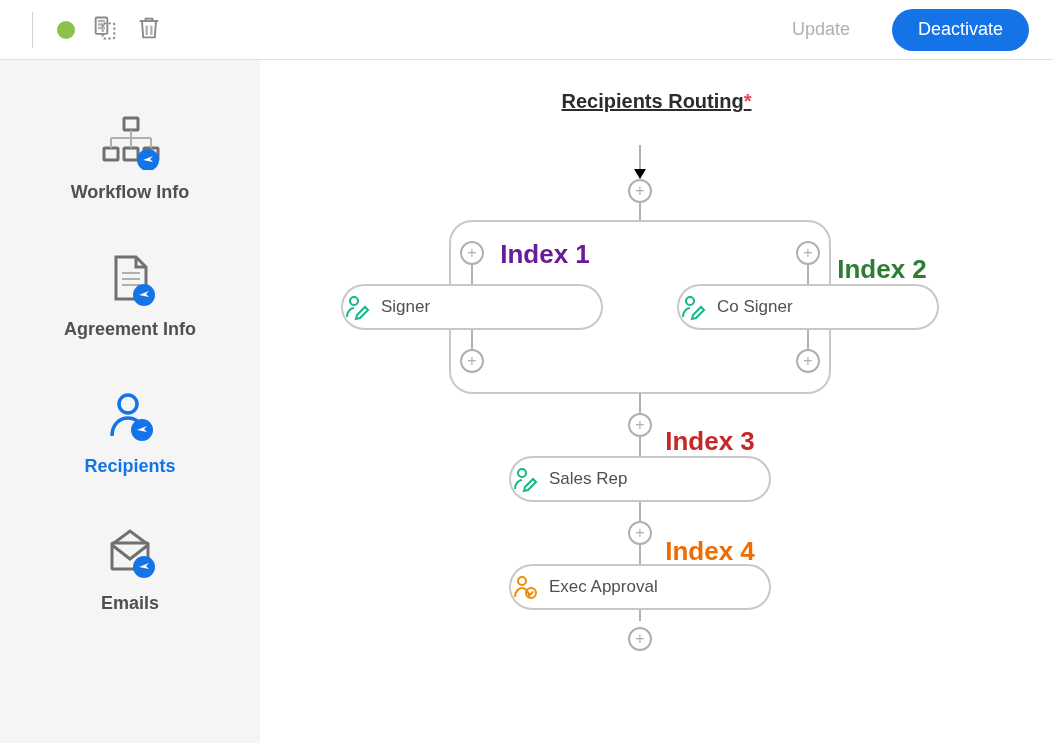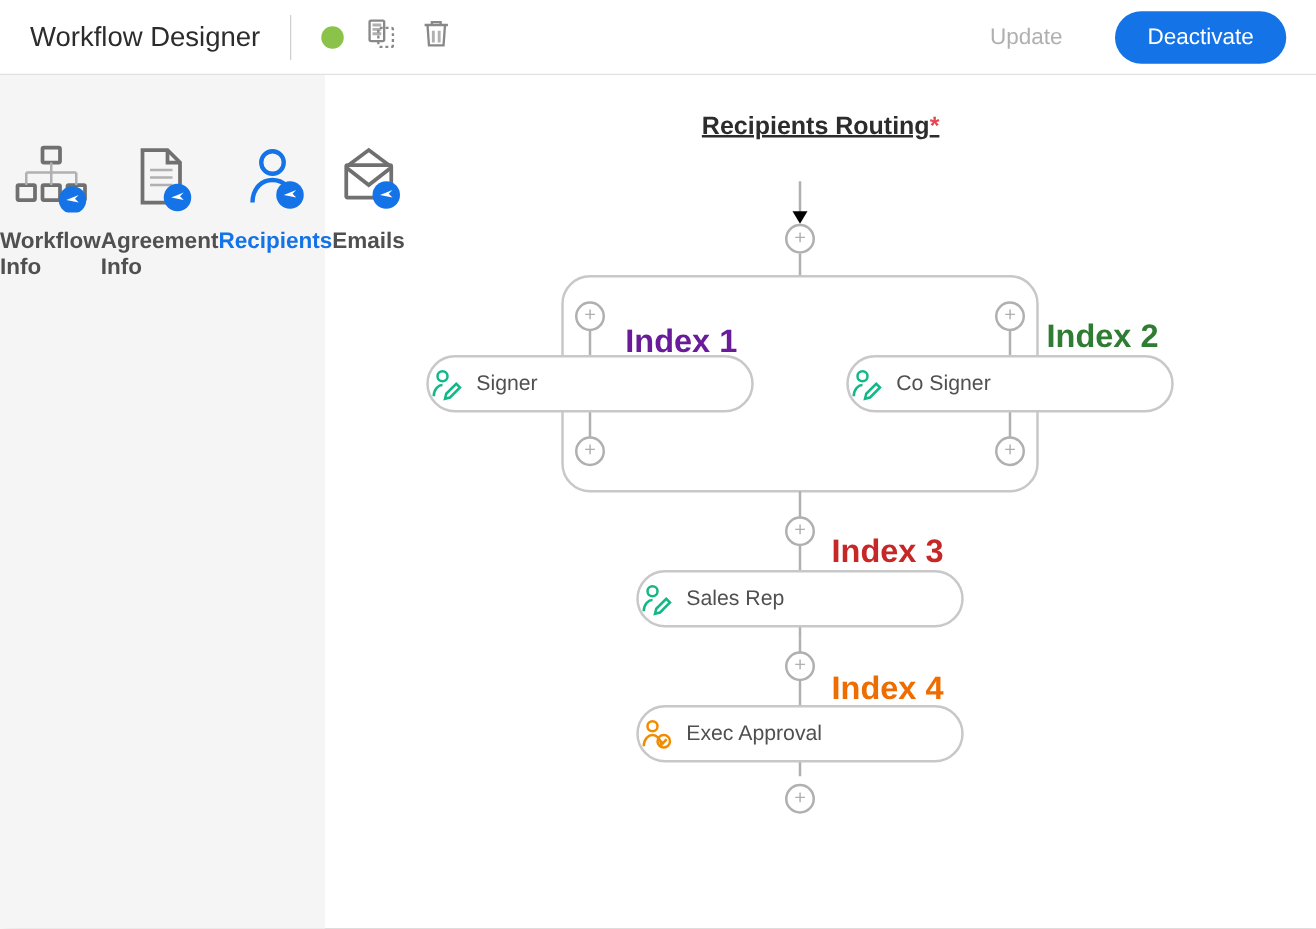--- a/index.html
+++ b/index.html
@@ -82,7 +82,6 @@
 
 <div class="app">
   <div class="header">
-    <div class="header-title">Workflow Designer</div>
     <div class="vdiv"></div>
     <div class="status-dot"></div>
     <div class="hicon">

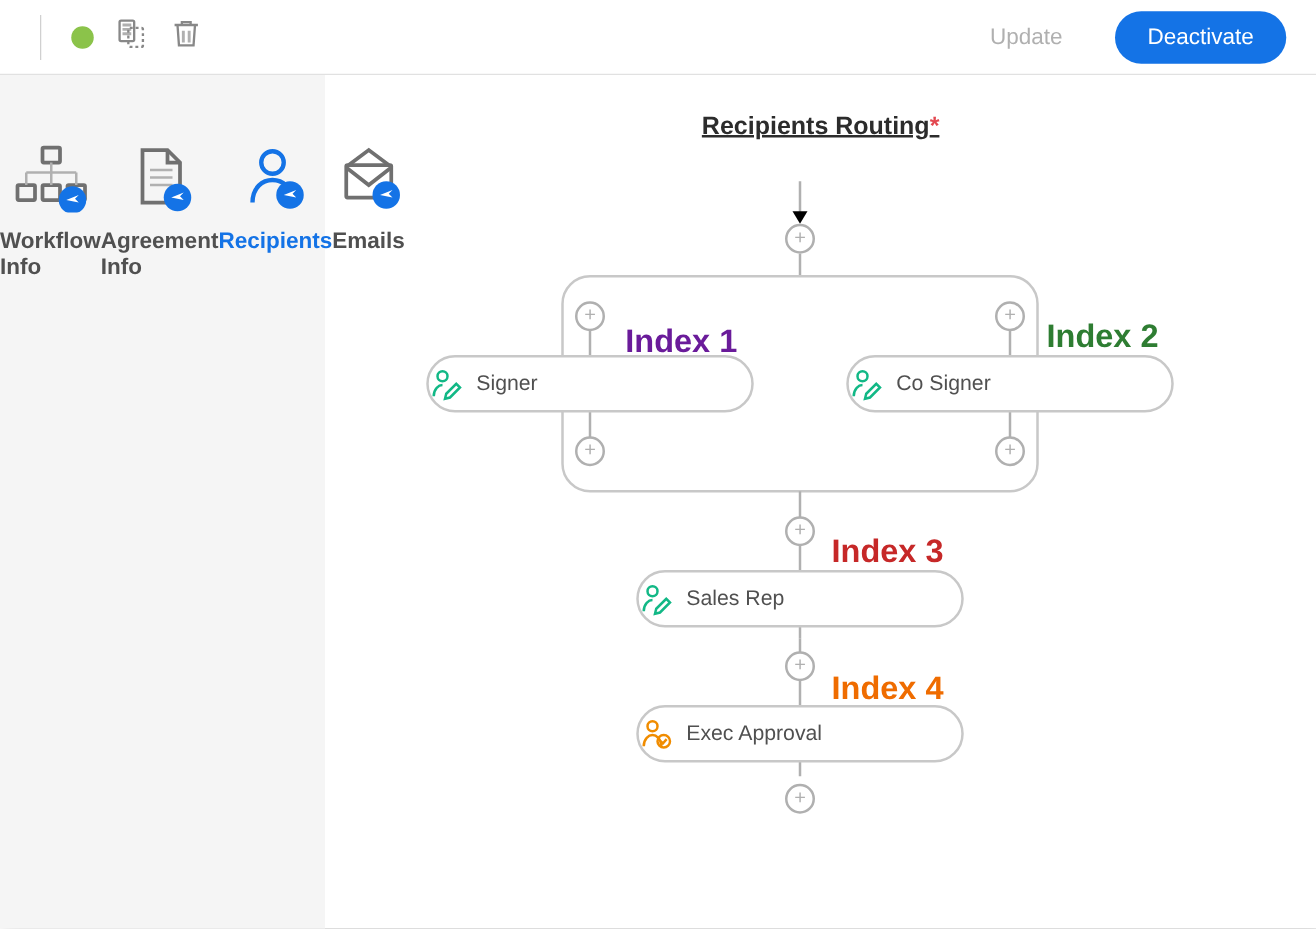--- a/index.html
+++ b/index.html
@@ -33,7 +33,7 @@
   .body { flex: 1; display: flex; }
   .sidebar {
     width: 260px; background: #f5f5f5;
-    display: flex; flex-direction: row;
+    display: flex; flex-direction: column;
     padding-top: 30px;
     position: relative;
   }

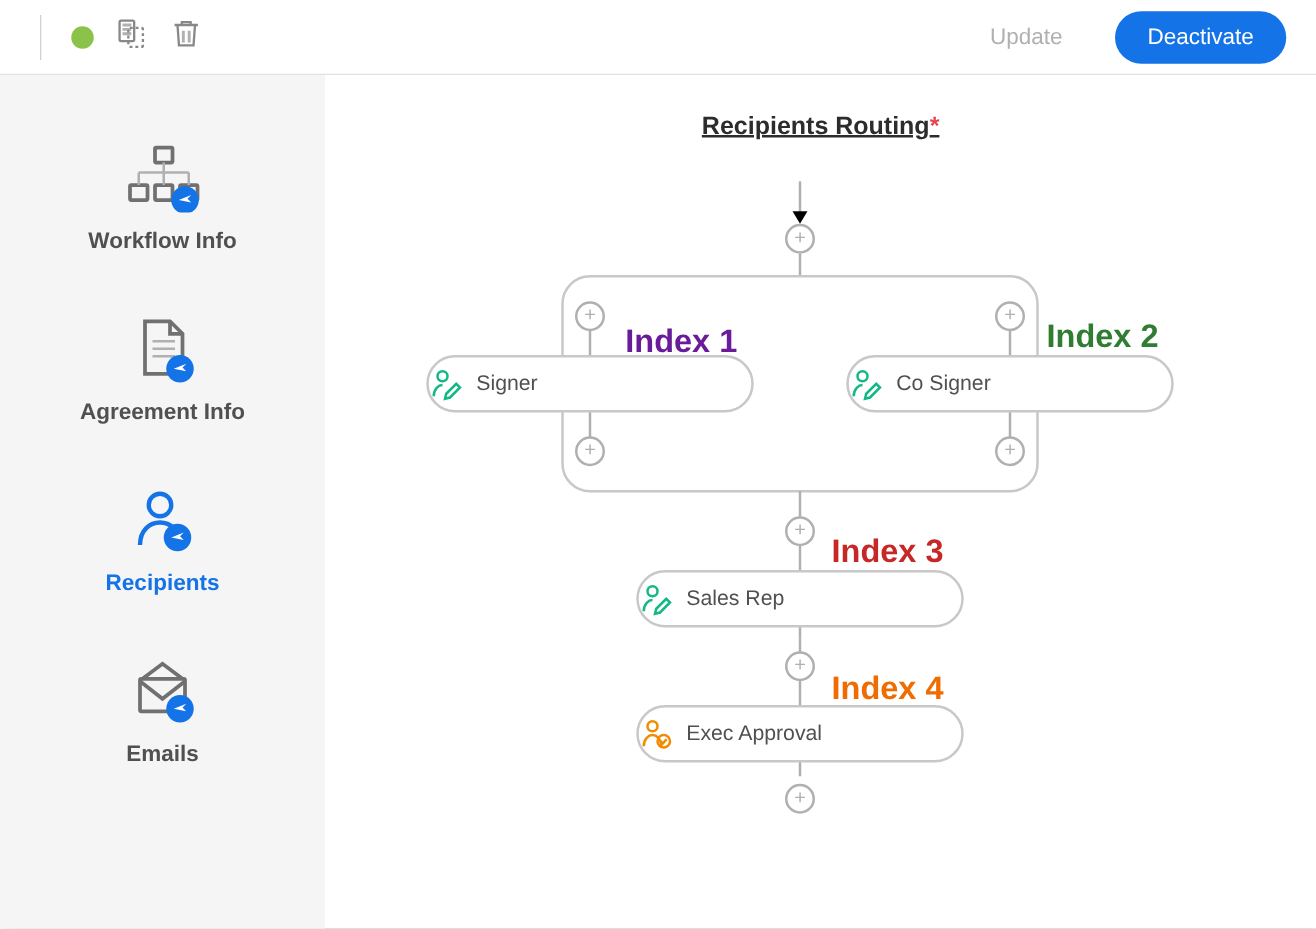--- a/index.html
+++ b/index.html
@@ -204,7 +204,7 @@
 
         <div class="add-circle" style="left:528px; top:140px;">+</div>
 
-        <div class="index-label idx1" style="left:265px; top:160px;">Index 1</div>
+        <div class="index-label idx1" style="left:265px; top:141px;">Index 1</div>
         <div class="index-label idx2" style="left:602px; top:156px;">Index 2</div>
 
         <div class="pill" style="left:192px; top:194px; width:262px;">

